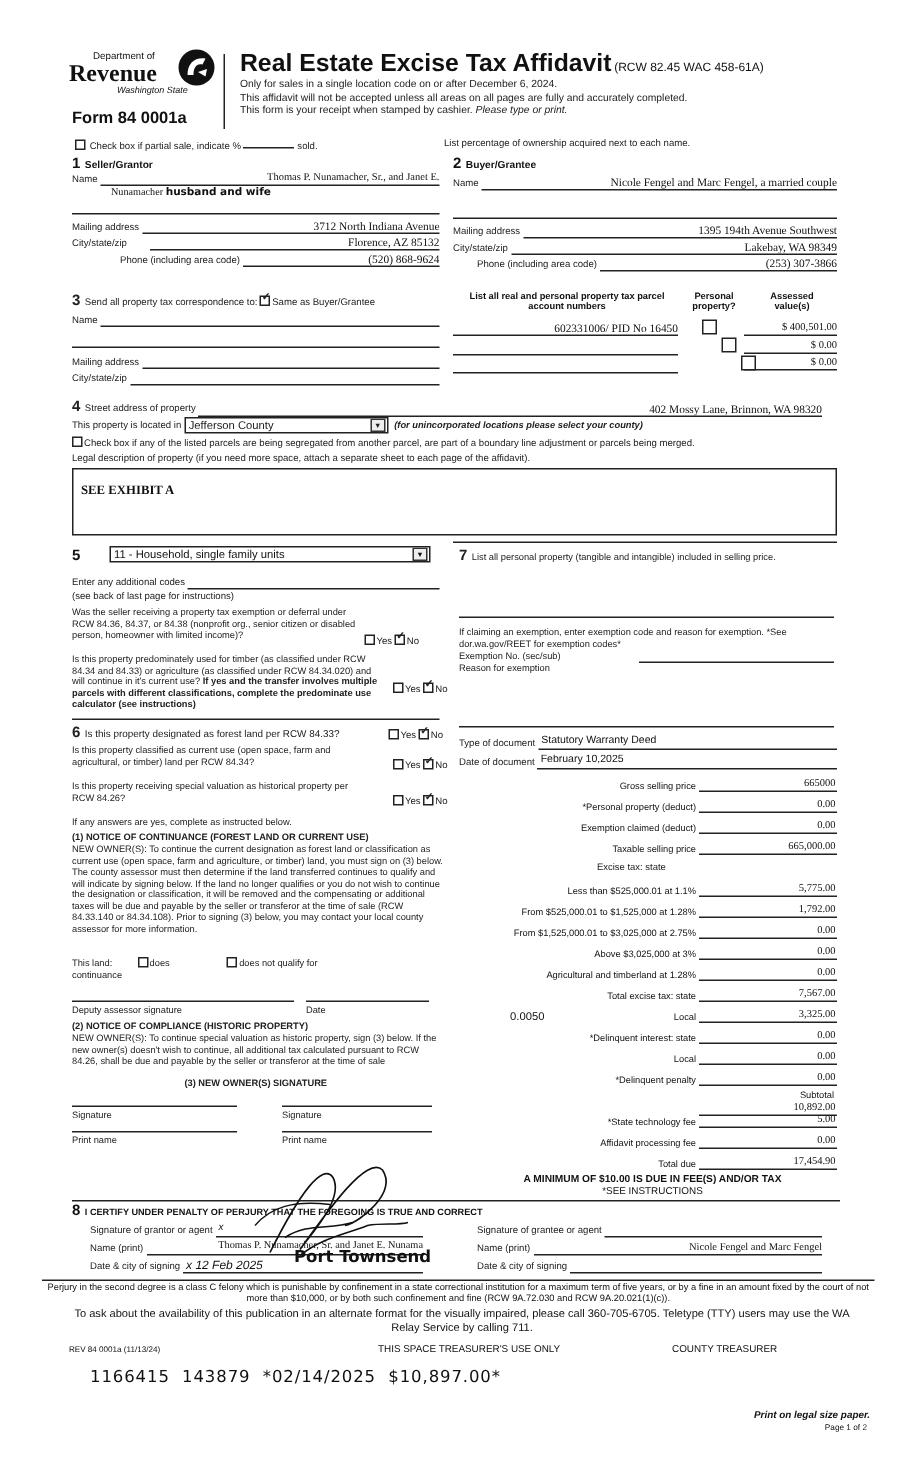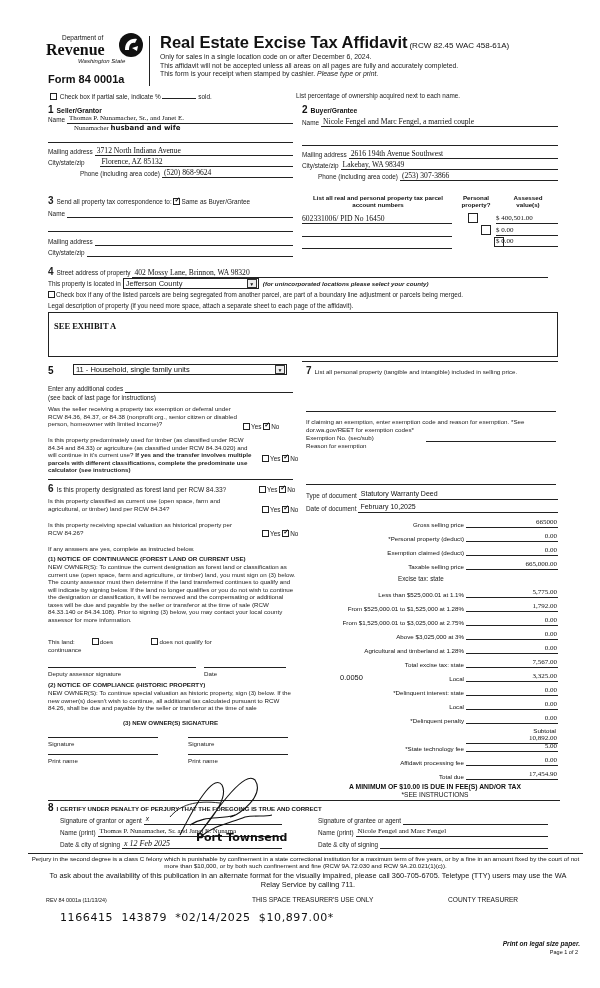--- a/index.html
+++ b/index.html
@@ -7,7 +7,7 @@
   body { font-family: "Liberation Sans", sans-serif; color: #111; position: relative; font-size: 6.6px; line-height: 1.2; }
   .abs { position: absolute; }
   .serif { font-family: "Liberation Serif", serif; }
-  .filled { font-family: "Liberation Serif", serif; font-size: 7.6px; color: #111; }
+  .filled { font-family: "Liberation Serif", serif; font-size: 7.6px; color: #111; text-align: right; }
   .uline { border-bottom: 1px solid #222; }
   .lbl { font-size: 6.4px; color: #222; white-space: nowrap; }
   .row { position: absolute; display: flex; align-items: flex-end; }

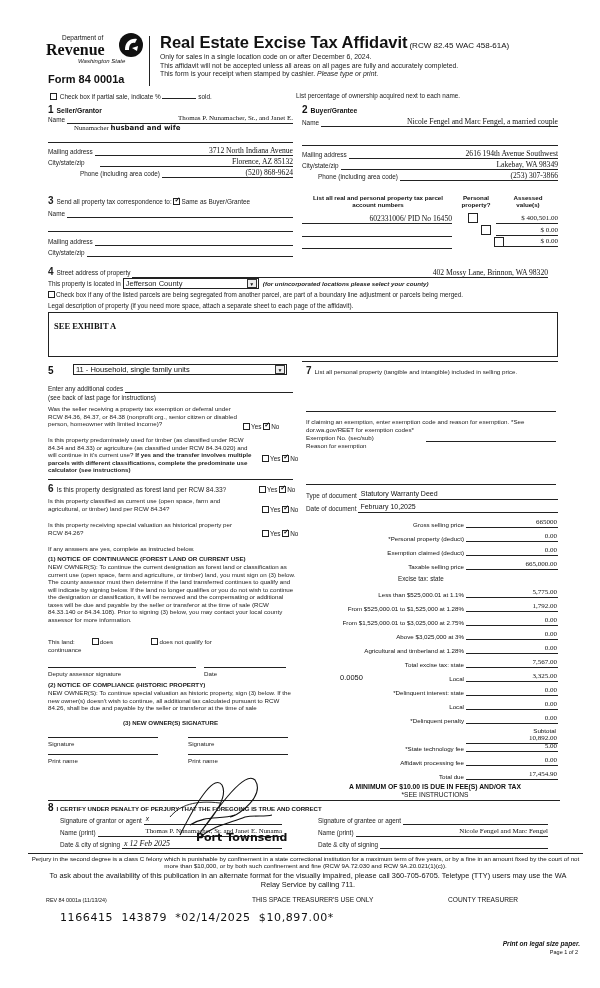--- a/index.html
+++ b/index.html
@@ -94,7 +94,7 @@
 <div class="divider" style="left:302px;top:145px;width:256px;"></div>
 <div class="row" style="left:302px;top:149px;width:256px;">
   <span class="lbl">Mailing address</span>
-  <span class="field filled">2616 194th Avenue Southwest</span>
+  <span class="field filled">1395 194th Avenue Southwest</span>
 </div>
 <div class="row" style="left:302px;top:160px;width:256px;">
   <span class="lbl">City/state/zip</span>

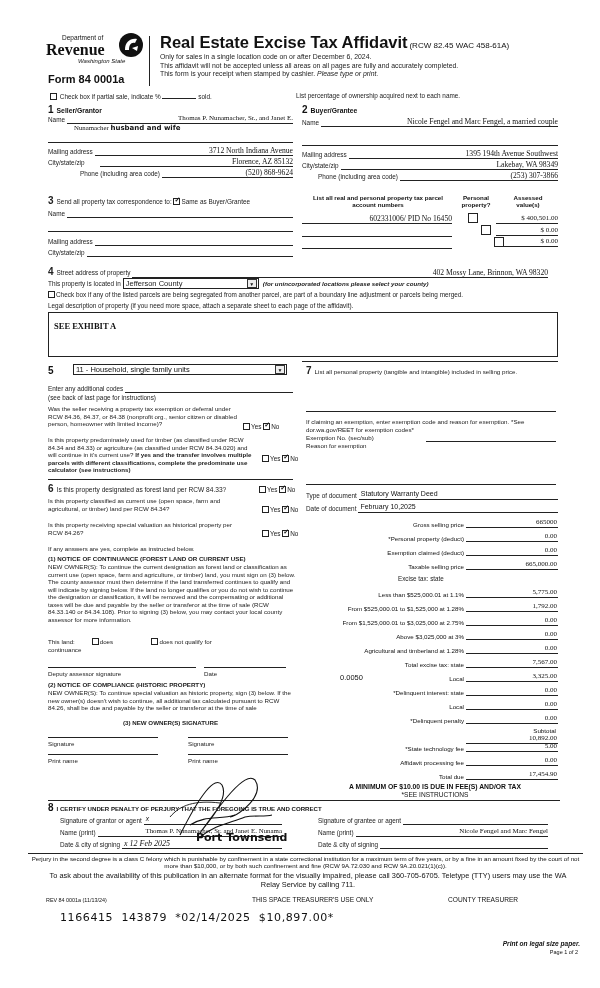--- a/index.html
+++ b/index.html
@@ -340,7 +340,7 @@
 </div>
 <div class="row" style="left:60px;top:839px;width:222px;">
   <span class="lbl">Date &amp; city of signing</span>
-  <span class="field" style="font-style:italic;font-family:Liberation Serif, serif;font-size:8px;">x 12 Feb 2025</span>
+  <span class="field" style="font-style:italic;font-family:Liberation Sans, sans-serif;font-size:8px;">x 12 Feb 2025</span>
 </div>
 <div class="abs" style="left:196px;top:831px;font-family:'DejaVu Sans',sans-serif;font-weight:bold;font-size:11px;">Port Townsend</div>
 

